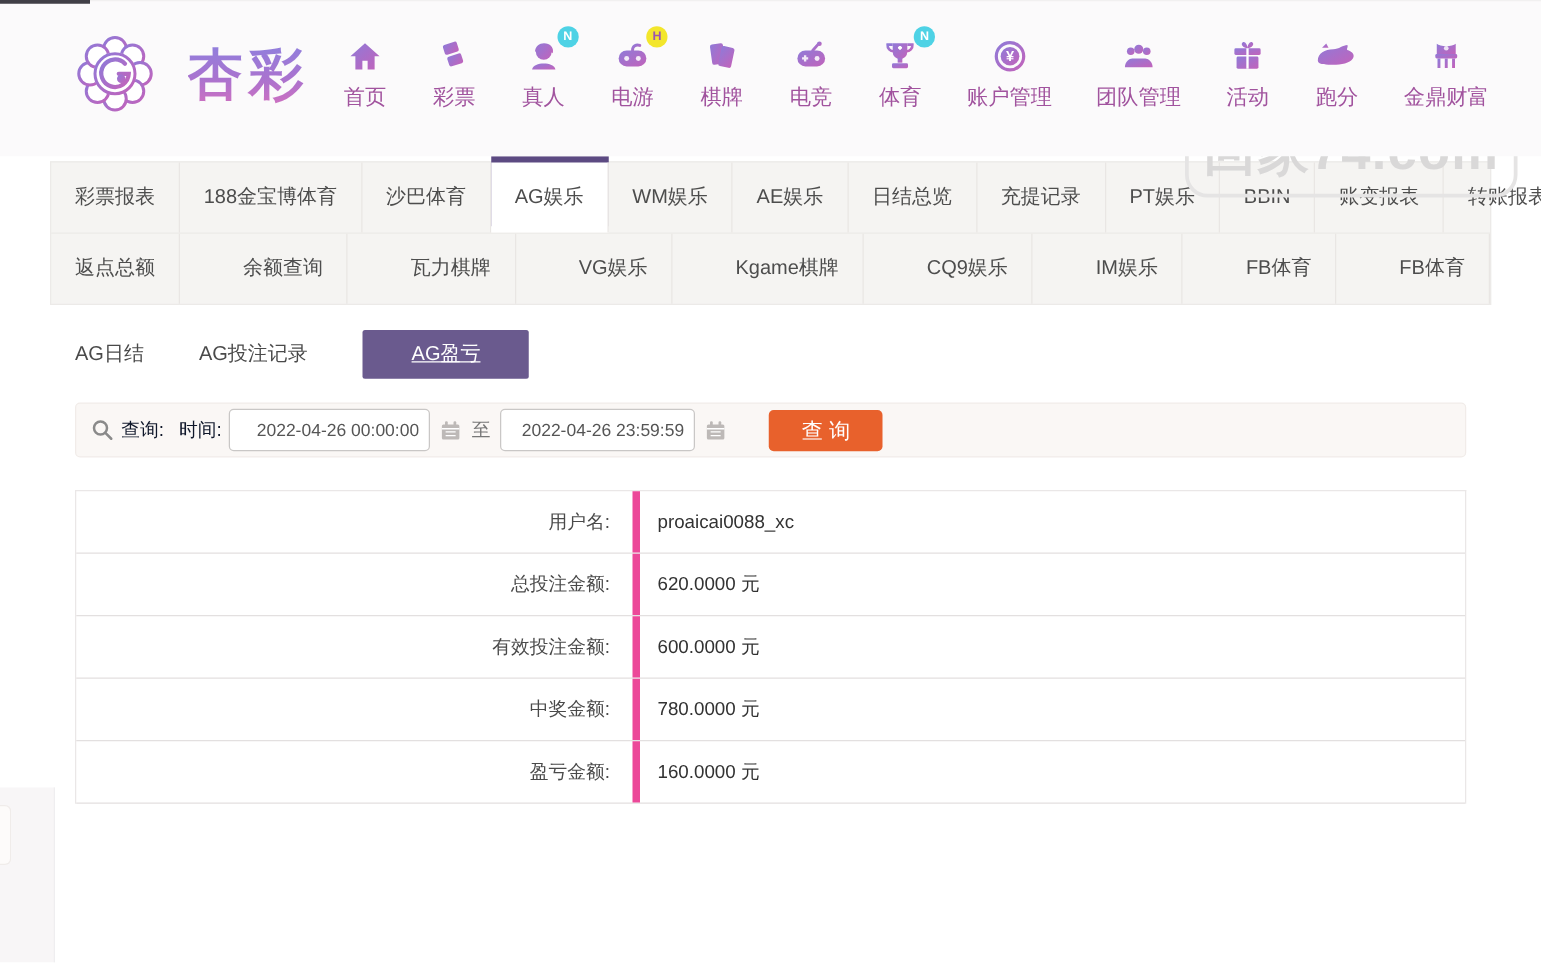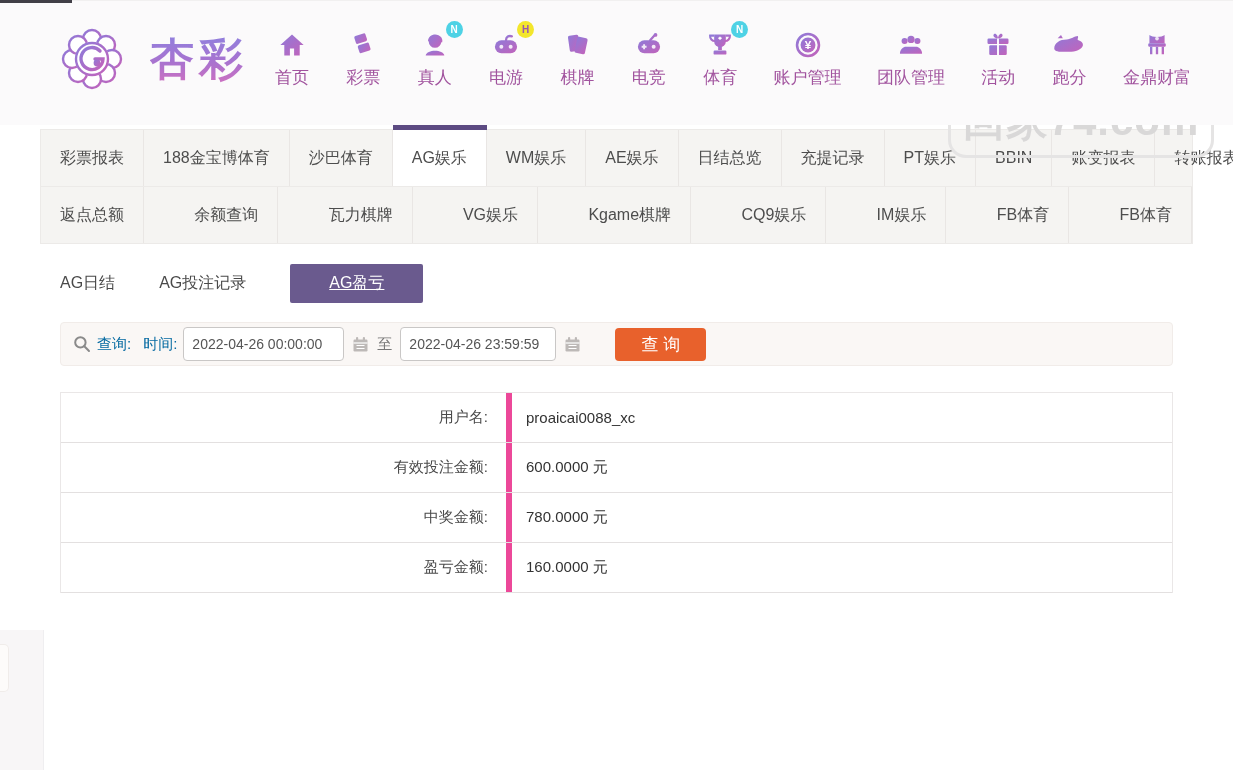--- a/index.html
+++ b/index.html
@@ -44,7 +44,7 @@
   
   .searchbar { margin:19px 60px 0; height:44px; background:#faf7f5; border:1px solid #f1ece9; border-radius:4px;
                display:flex; align-items:center; padding:0 12px; }
-  .s-label { font-size:15px; color:#0369a1; margin:0 6px 0 6px; white-space:nowrap; }
+  .s-label { font-size:15px; color:#0f172a; margin:0 6px 0 6px; white-space:nowrap; }
   .date-input { width:161px; height:34px; border:1px solid #c9c7c6; border-radius:4px; background:#fff;
                 font-size:14px; color:#555; padding:0 8px; font-family:"Liberation Sans","DejaVu Sans",sans-serif; }
   .cal-ico { margin:0 6px 0 8px; display:flex; }

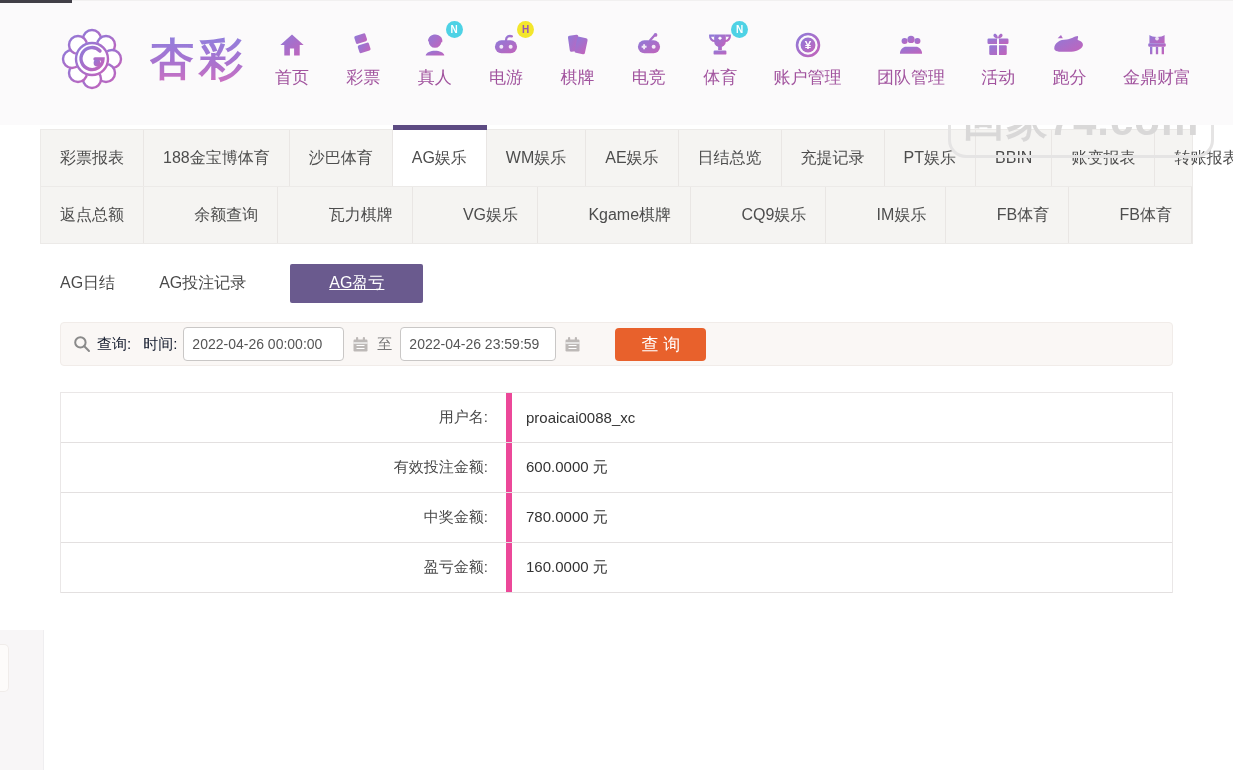--- a/index.html
+++ b/index.html
@@ -46,7 +46,7 @@
                display:flex; align-items:center; padding:0 12px; }
   .s-label { font-size:15px; color:#0f172a; margin:0 6px 0 6px; white-space:nowrap; }
   .date-input { width:161px; height:34px; border:1px solid #c9c7c6; border-radius:4px; background:#fff;
-                font-size:14px; color:#555; padding:0 8px; font-family:"Liberation Sans","DejaVu Sans",sans-serif; }
+                font-size:14px; color:#555; padding:0 8px; font-family:"Liberation Sans","DejaVu Sans",sans-serif;text-align:right; }
   .cal-ico { margin:0 6px 0 8px; display:flex; }
   .to-label { font-size:15px; color:#777; margin:0 8px 0 2px; }
   .query-btn { margin-left:28px; width:91px; height:33px; background:#e8612c; border:none; border-radius:4px;

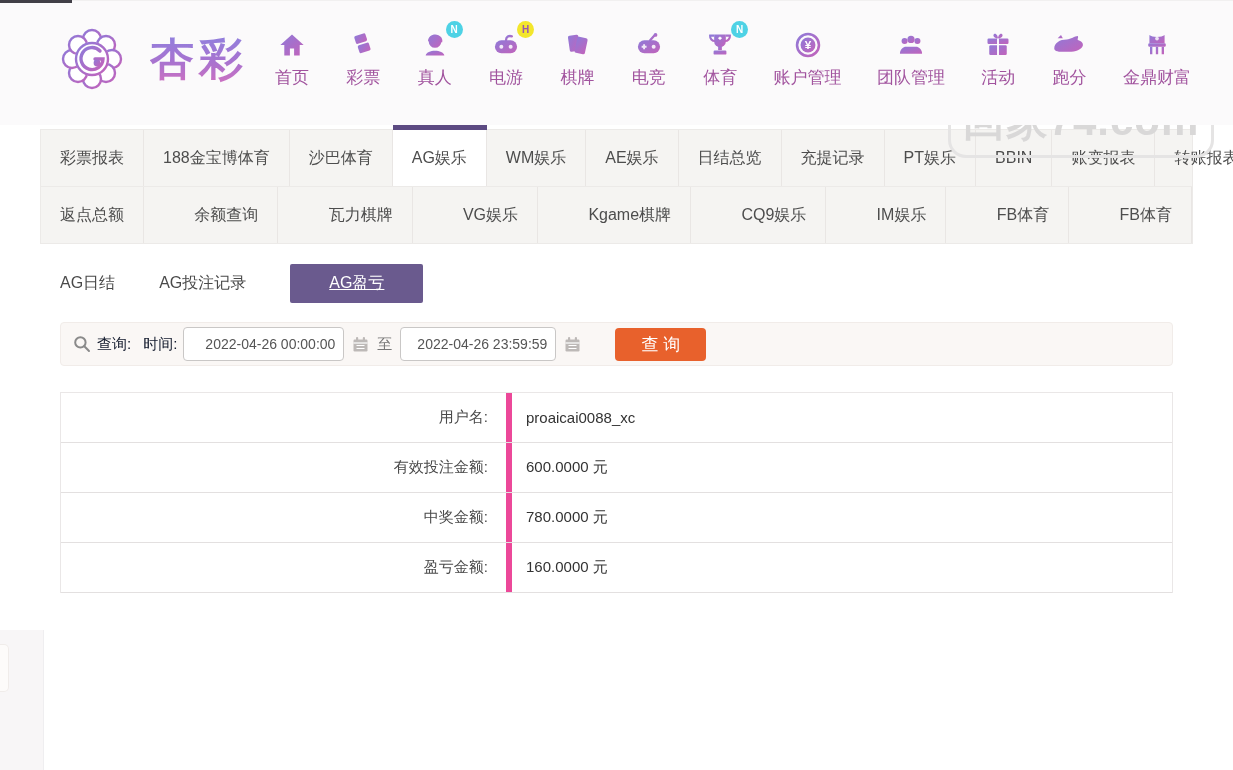--- a/index.html
+++ b/index.html
@@ -325,6 +325,10 @@
     <div class="tval">proaicai0088_xc</div>
   </div>
   <div class="trow">
+    <div class="tlabel">总投注金额:</div>
+    <div class="tval">620.0000 元</div>
+  </div>
+  <div class="trow">
     <div class="tlabel">有效投注金额:</div>
     <div class="tval">600.0000 元</div>
   </div>

